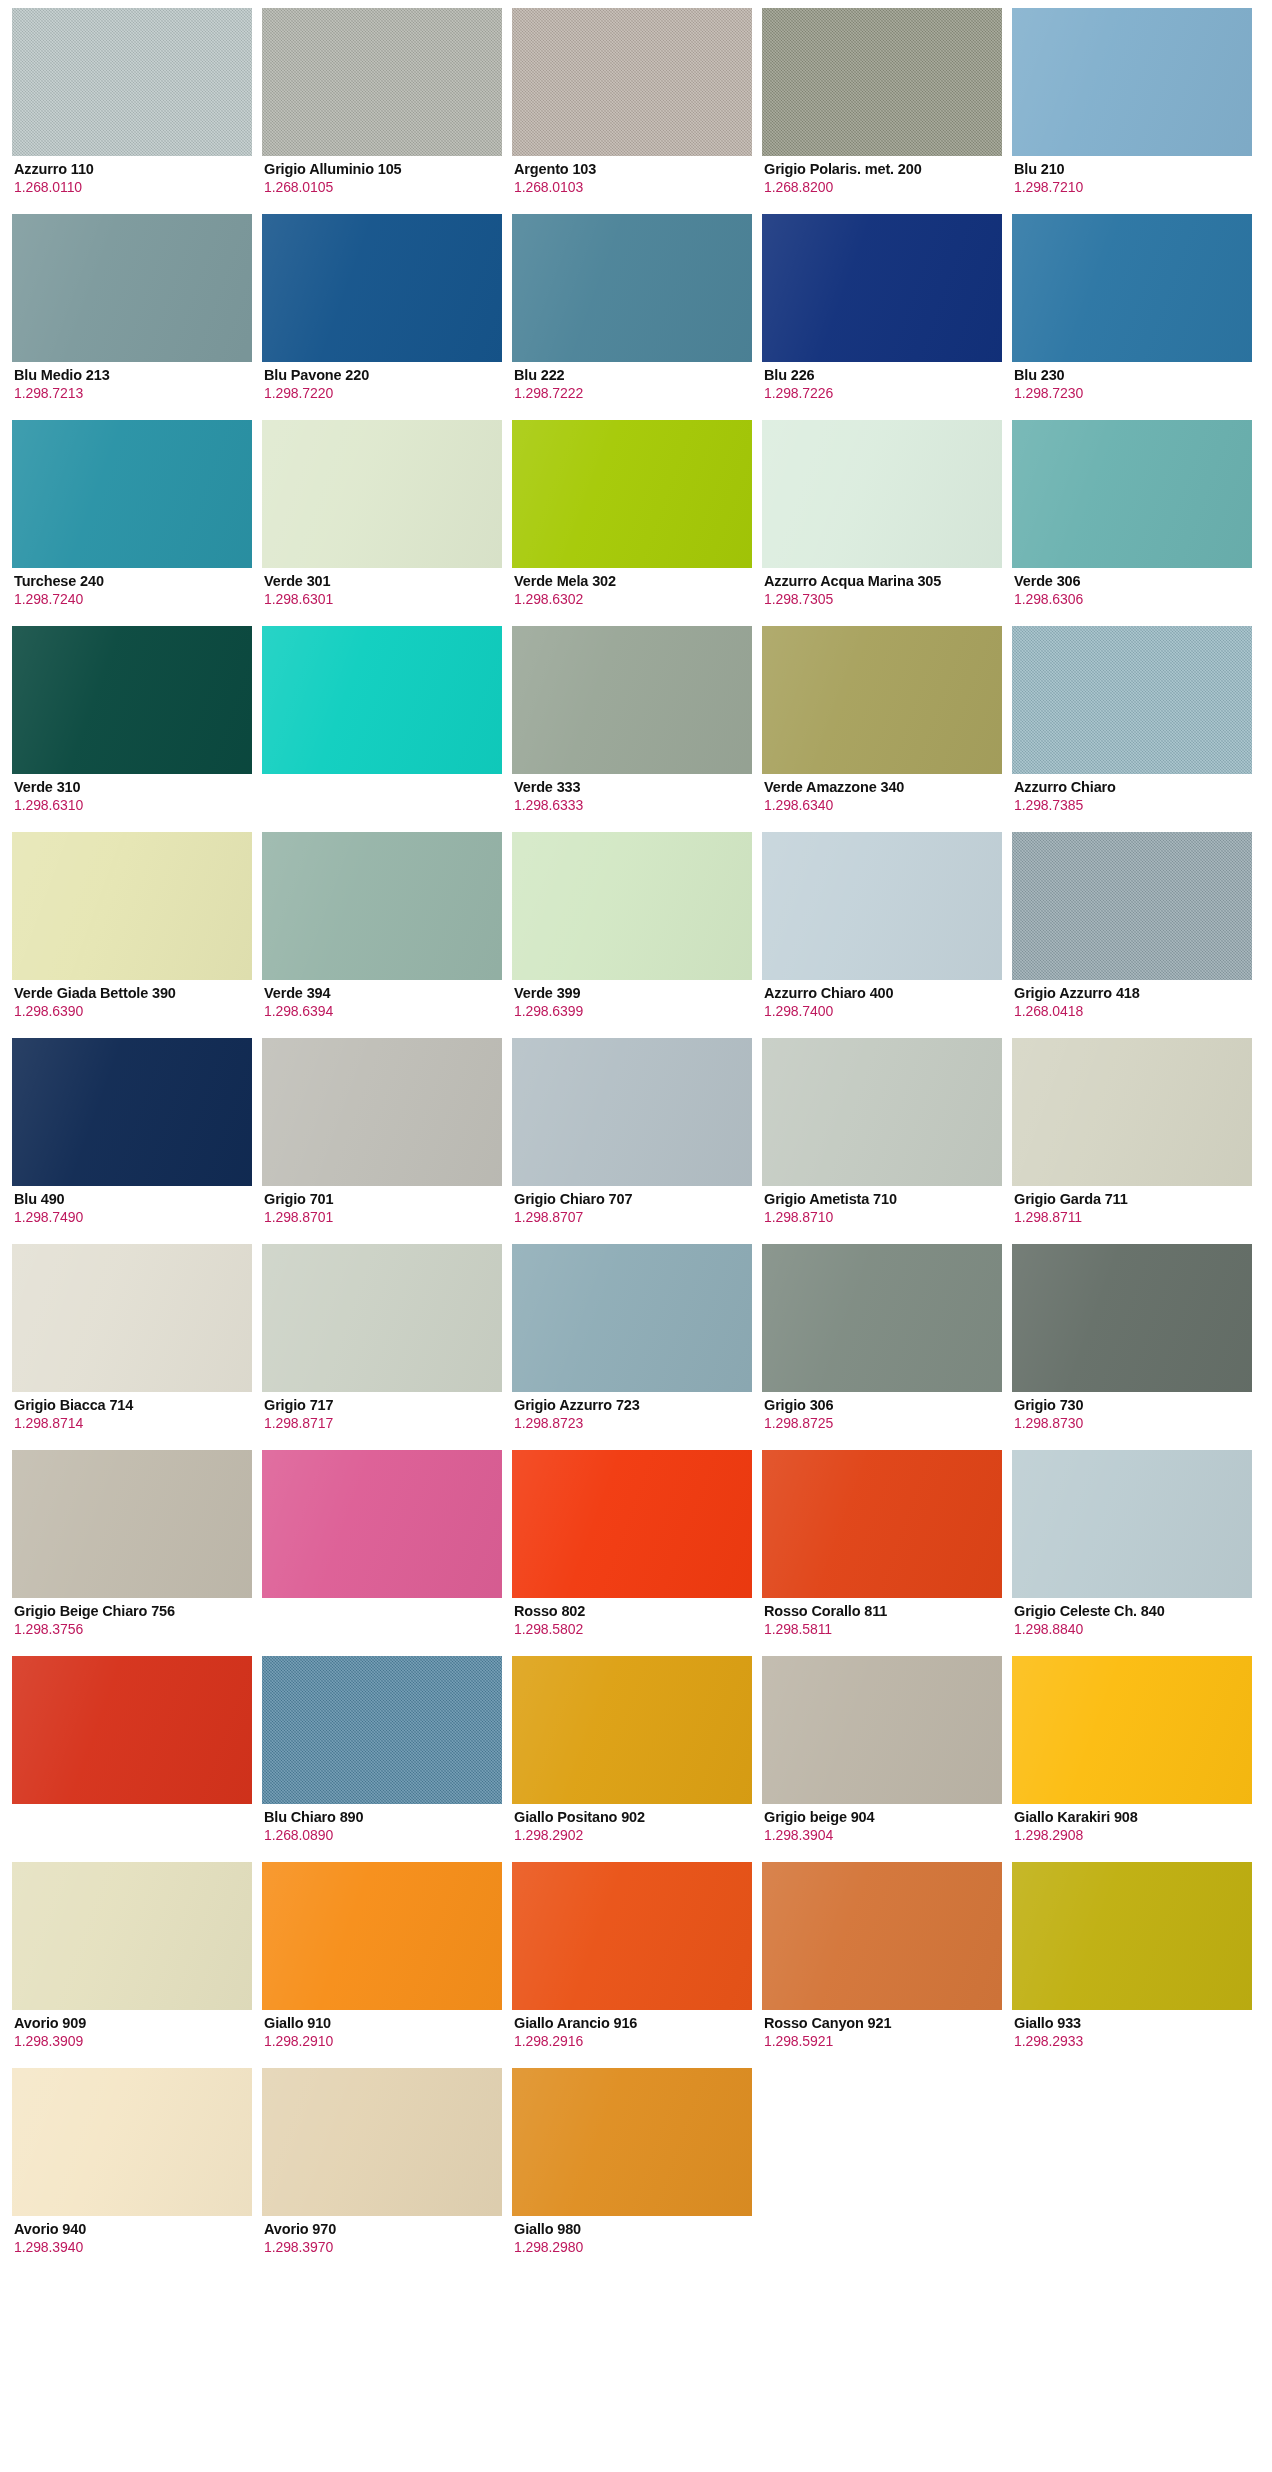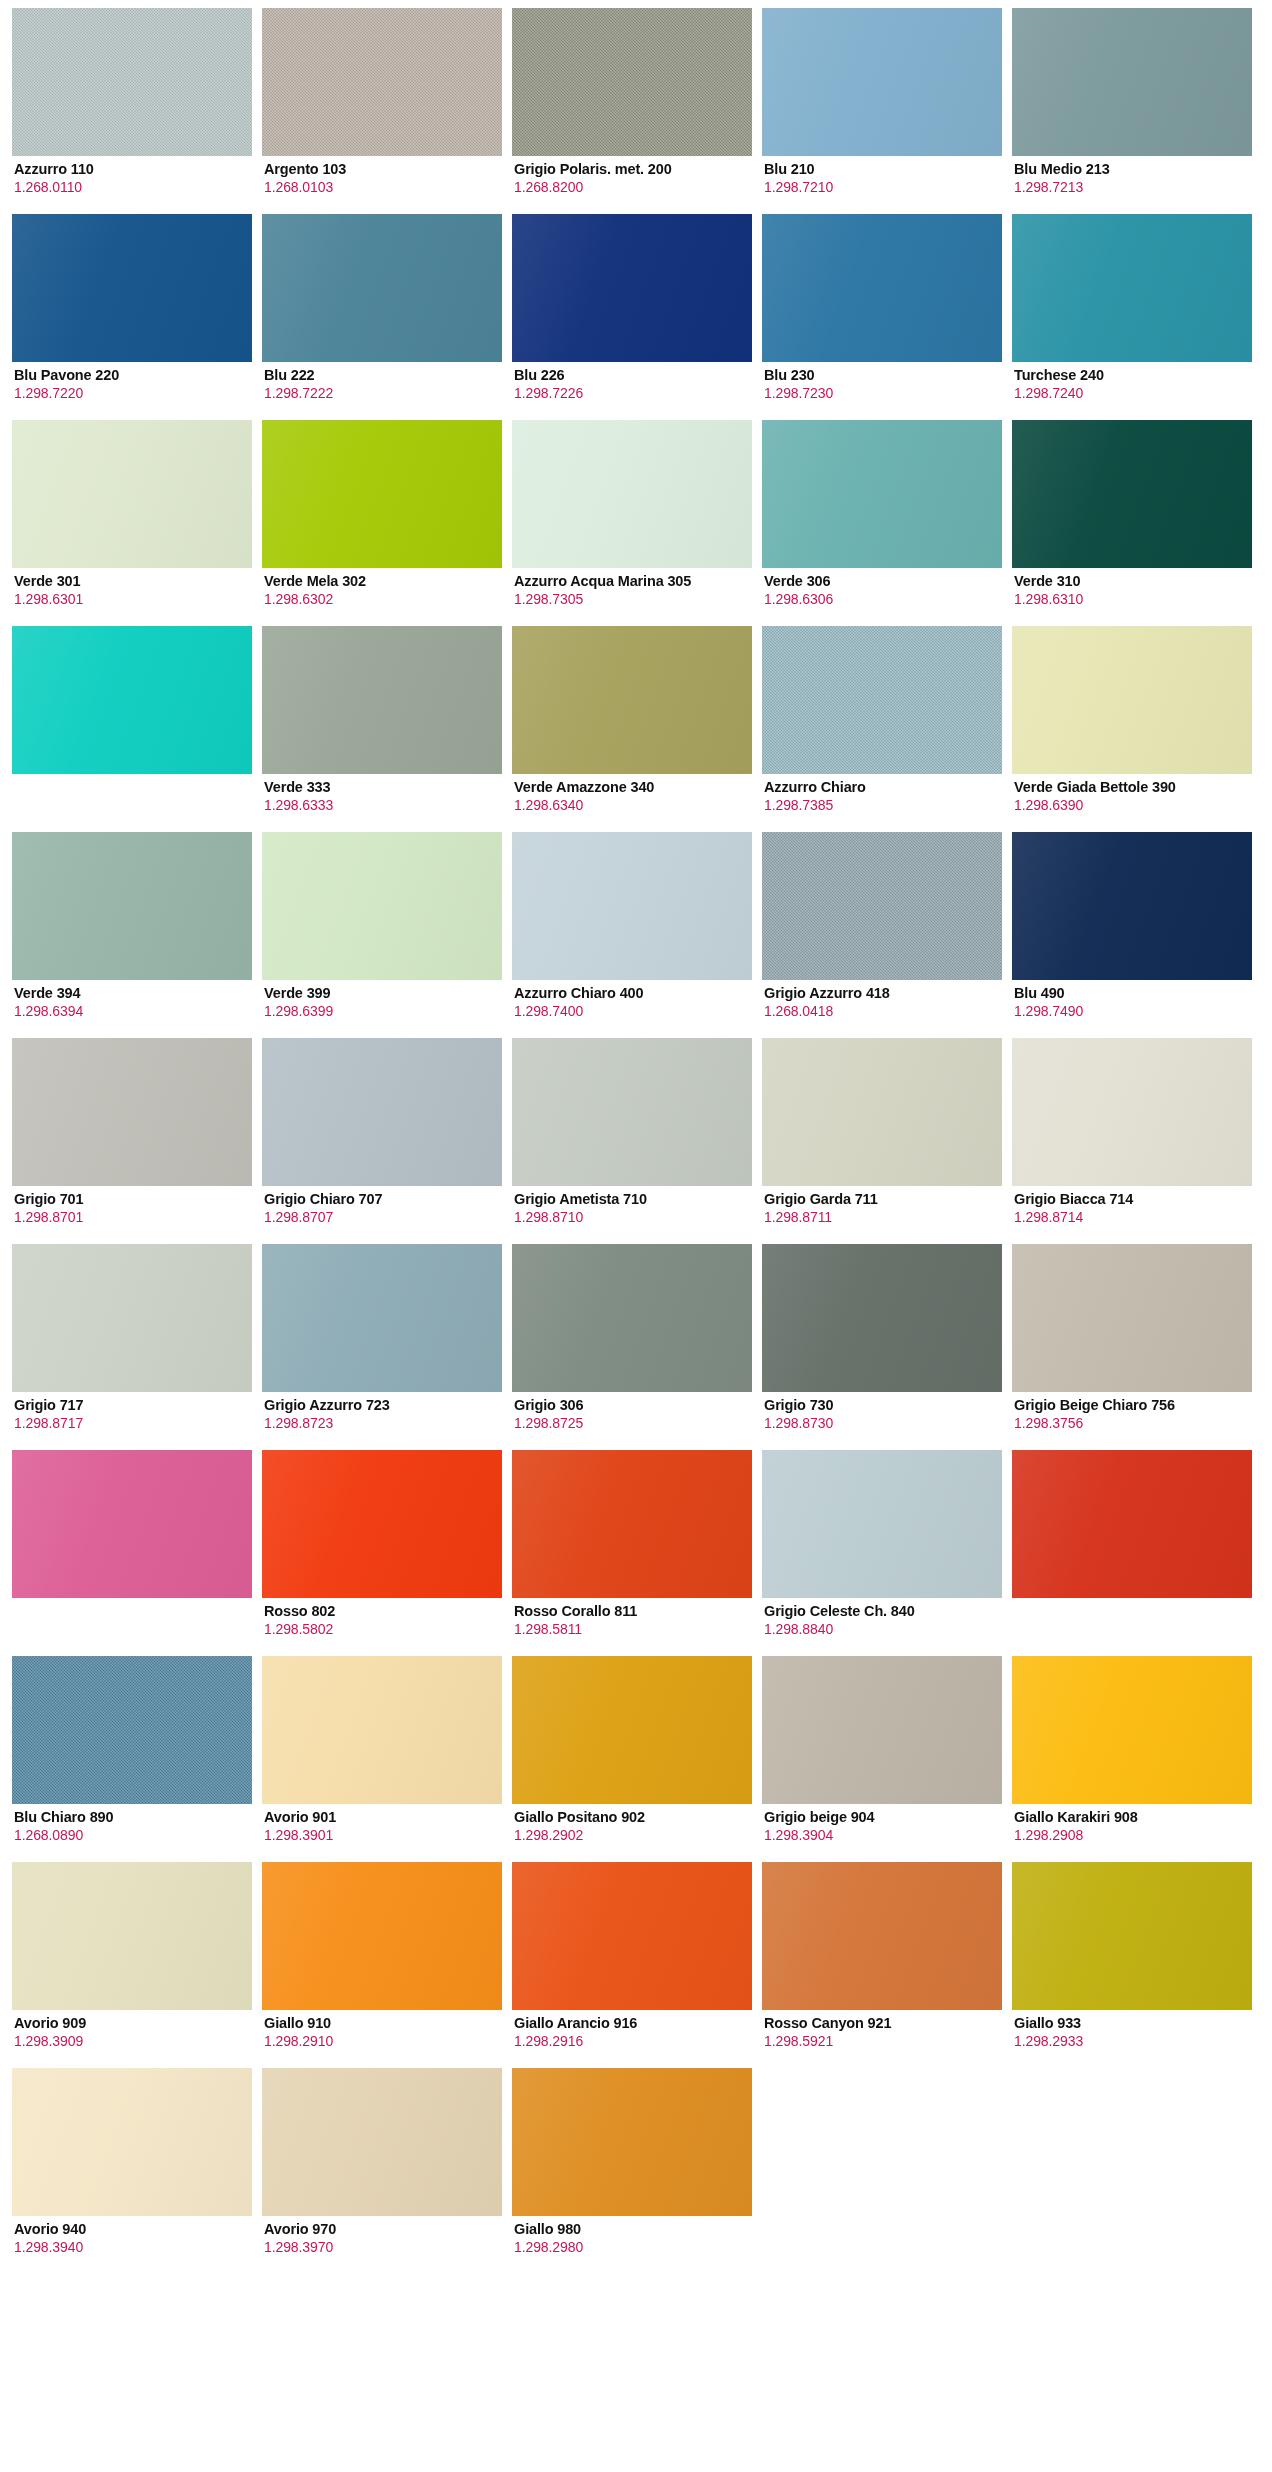--- a/index.html
+++ b/index.html
@@ -108,6 +108,13 @@
         </div>
       </div>
       <div class="swatch-cell">
+        <div class="swatch-chip metallic" style="background-color: rgb(169, 172, 163);"></div>
+        <div class="swatch-label">
+          <div class="swatch-name">Grigio Alluminio 105</div>
+          <div class="swatch-code">1.268.0105</div>
+        </div>
+      </div>
+      <div class="swatch-cell">
         <div class="swatch-chip metallic" style="background-color: rgb(181, 170, 161);"></div>
         <div class="swatch-label">
           <div class="swatch-name">Argento 103</div>

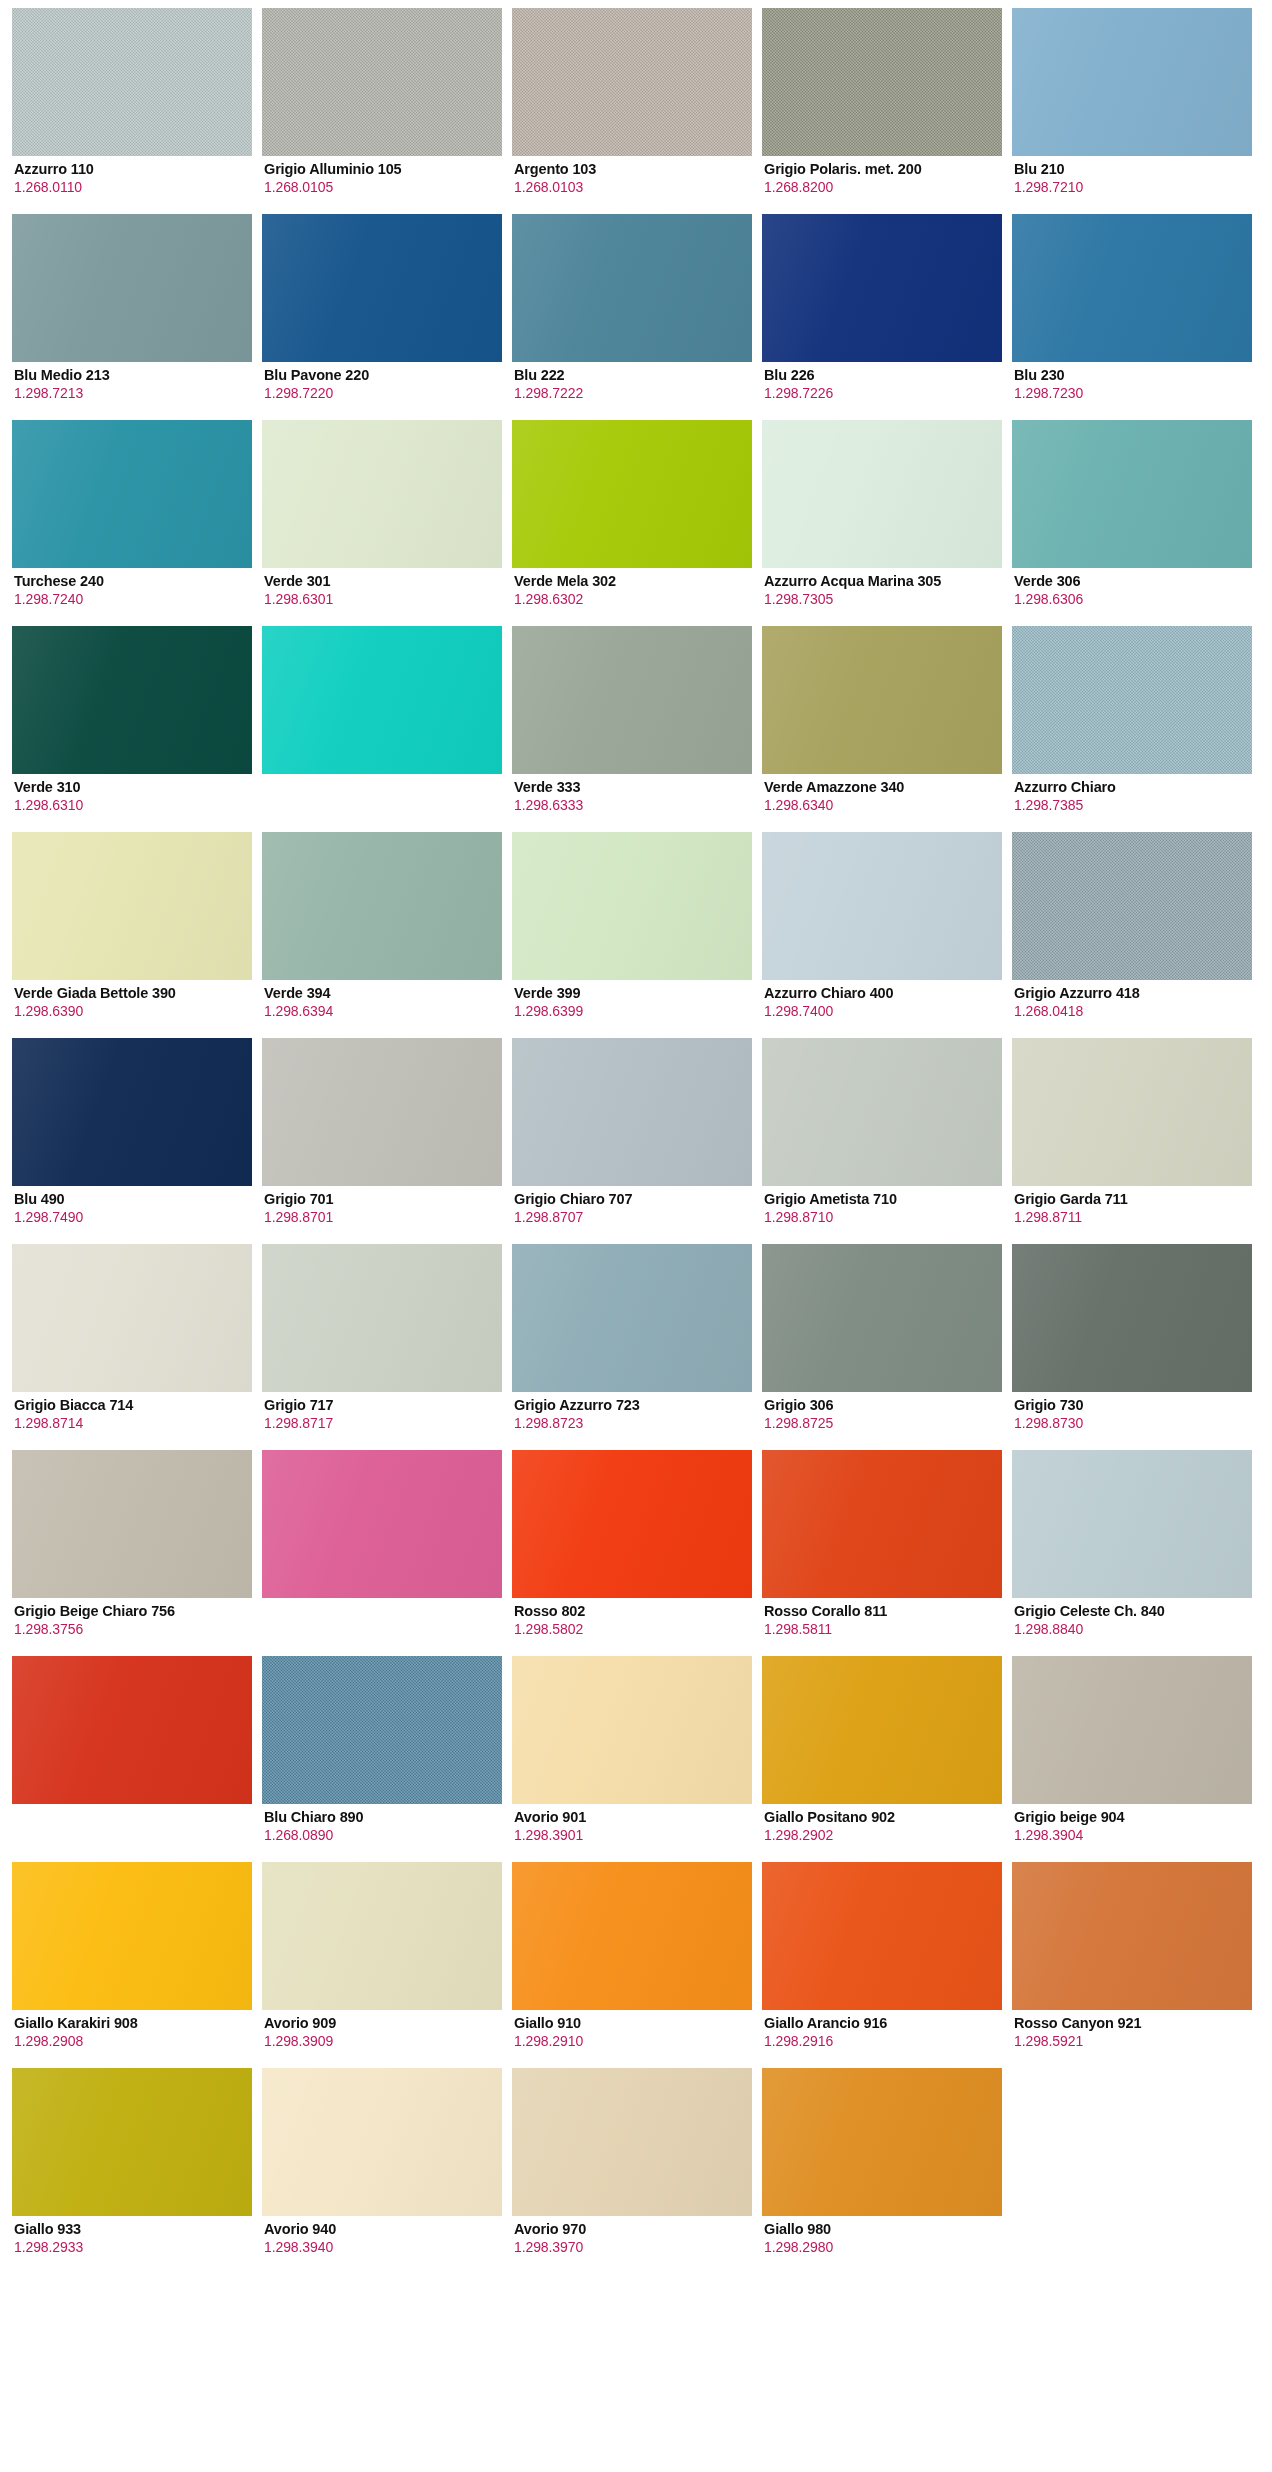--- a/index.html
+++ b/index.html
@@ -383,13 +383,6 @@
         </div>
       </div>
       <div class="swatch-cell">
-        <div class="swatch-chip sheen" style="background-color: rgb(246, 222, 170);"></div>
-        <div class="swatch-label">
-          <div class="swatch-name">Avorio 901</div>
-          <div class="swatch-code">1.298.3901</div>
-        </div>
-      </div>
-      <div class="swatch-cell">
         <div class="swatch-chip sheen" style="background-color: rgb(221, 161, 20);"></div>
         <div class="swatch-label">
           <div class="swatch-name">Giallo Positano 902</div>

